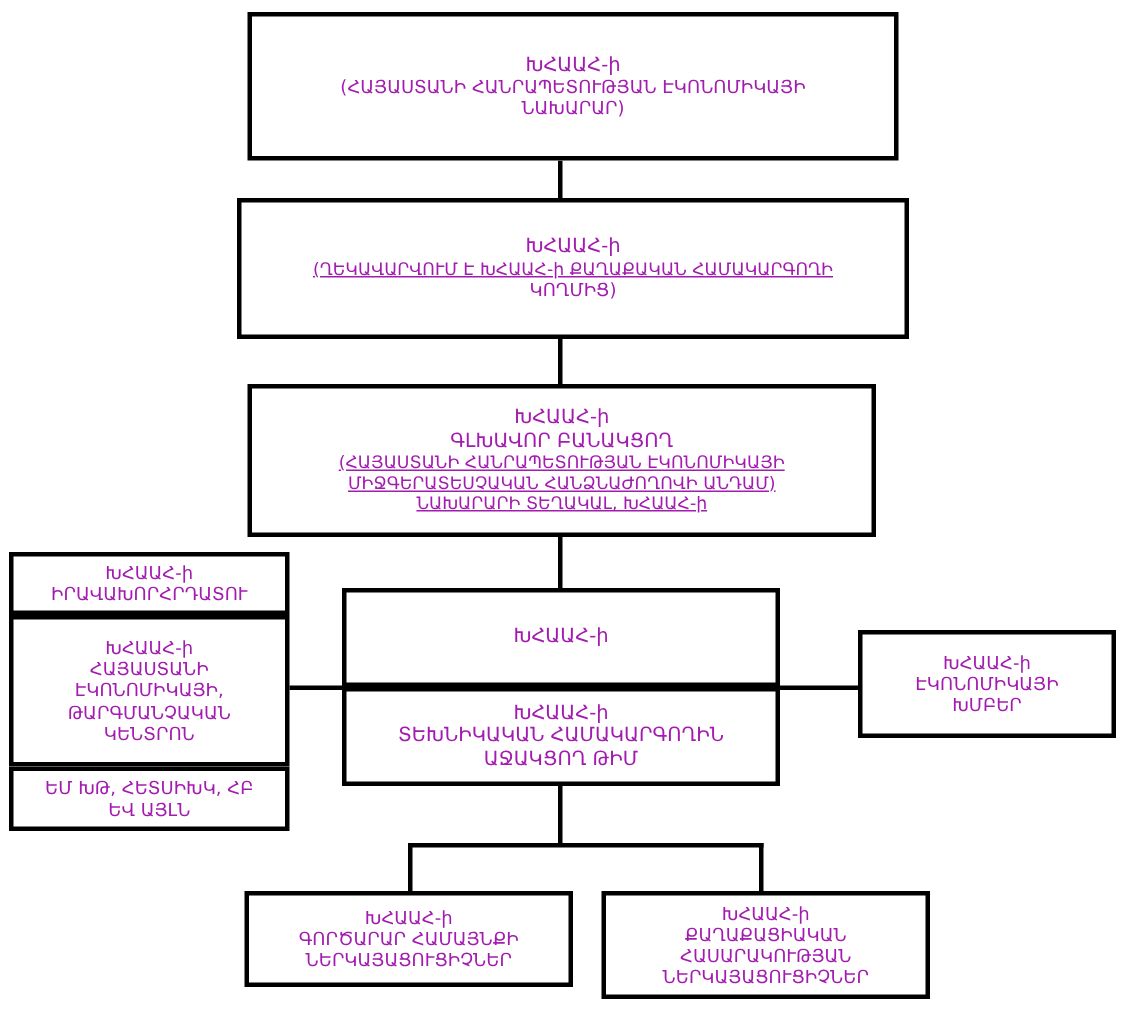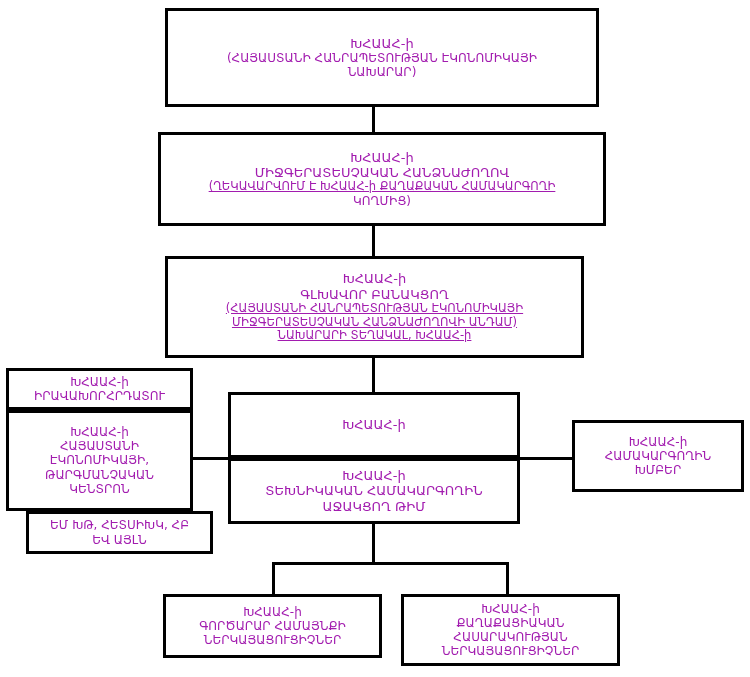--- a/index.html
+++ b/index.html
@@ -76,7 +76,6 @@
 
   <div class="box" style="left:158px; top:132px; width:448px; height:94px;">
     <span class="ln fs13">ԽՀԱԱՀ-ի</span>
-    <span class="ln fs13">ՄԻՋԳԵՐԱՏԵՍՉԱԿԱՆ ՀԱՆՁՆԱԺՈՂՈՎ</span>
     <span class="ln fs115">(ՂԵԿԱՎԱՐՎՈՒՄ Է ԽՀԱԱՀ-ի ՔԱՂԱՔԱԿԱՆ ՀԱՄԱԿԱՐԳՈՂԻ</span>
     <span class="ln fs12">ԿՈՂՄԻՑ)</span>
   </div>

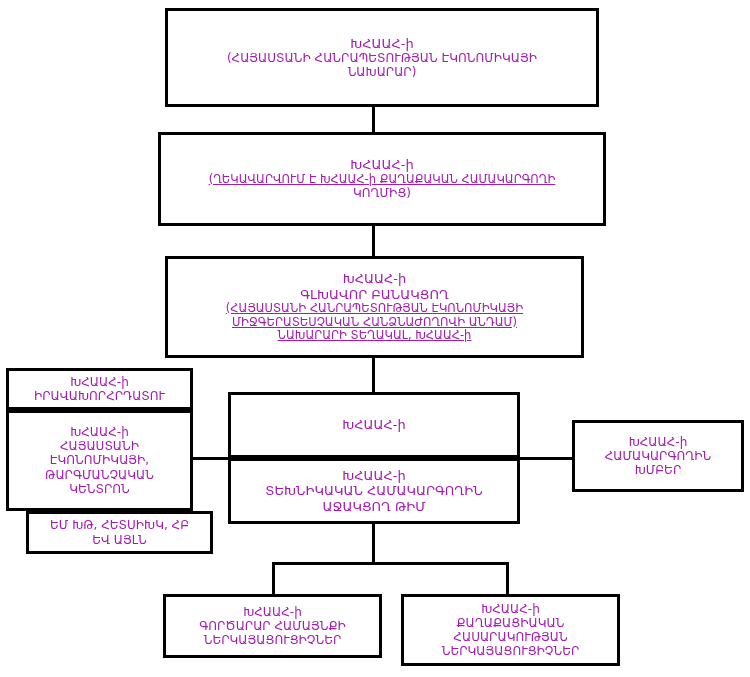--- a/index.html
+++ b/index.html
@@ -118,7 +118,7 @@
 
   <div class="box" style="left:572px; top:420px; width:172px; height:72px;">
     <span class="ln fs12">ԽՀԱԱՀ-ի</span>
-    <span class="ln fs12">ՀԱՄԱԿԱՐԳՈՂԻՆ</span>
+    <span class="ln fs12">ԷԿՈՆՈՄԻԿԱՅԻ</span>
     <span class="ln fs12">ԽՄԲԵՐ</span>
   </div>
 

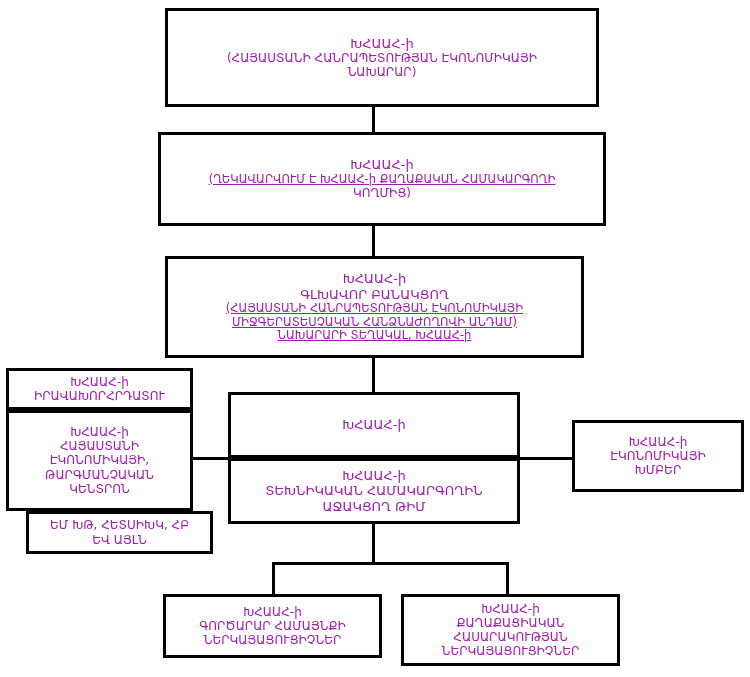--- a/index.html
+++ b/index.html
@@ -101,7 +101,7 @@
     <span class="ln fs12">ԿԵՆՏՐՈՆ</span>
   </div>
 
-  <div class="box" style="left:6px; top:511px; width:187px; height:43px;margin-left:20px;">
+  <div class="box" style="left:6px; top:511px; width:187px; height:43px;">
     <span class="ln fs12">ԵՄ ԽԹ, ՀԵՏՍԻԽԿ, ՀԲ</span>
     <span class="ln fs12">ԵՎ ԱՅԼՆ</span>
   </div>

